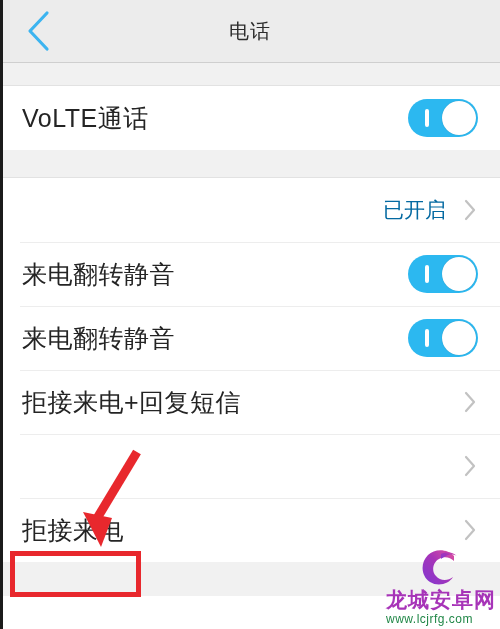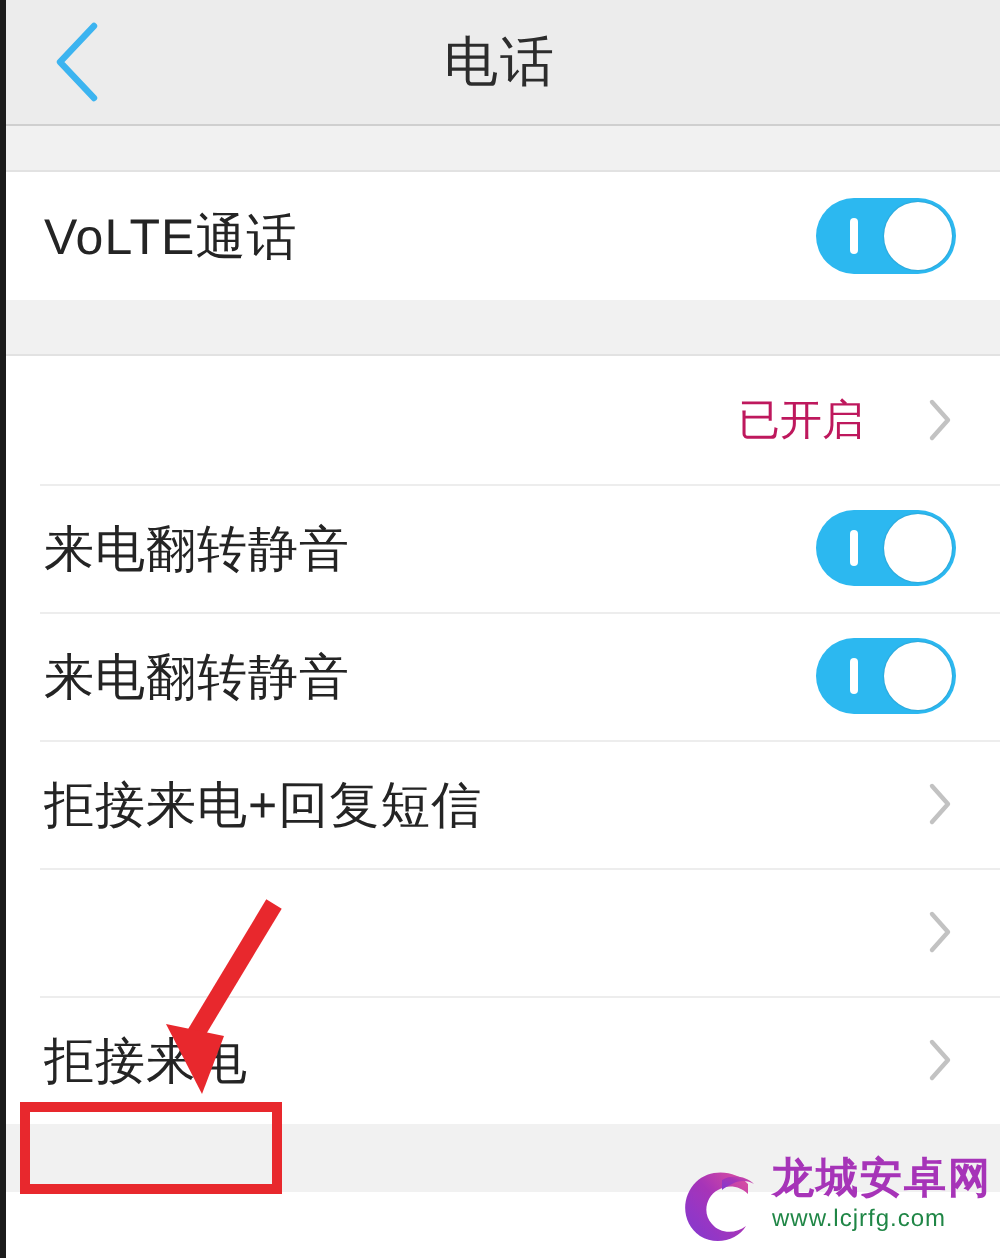--- a/index.html
+++ b/index.html
@@ -58,7 +58,7 @@
     height: 62px;
     line-height: 62px;
     text-align: center;
-    font-size: 27px;
+    font-size: 20px;
     color: #2c2c2c;
     letter-spacing: 1px;
   }

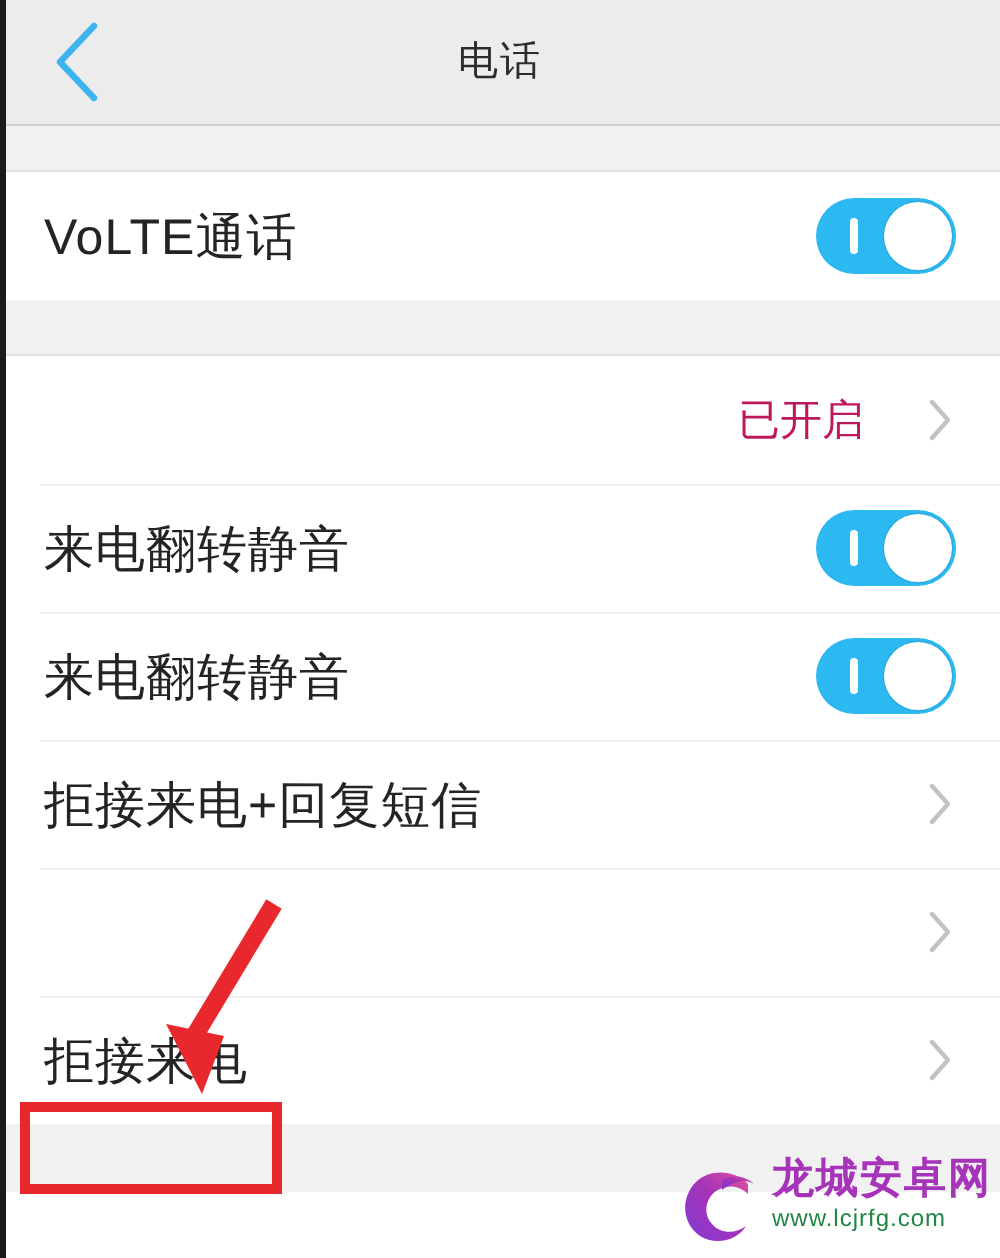--- a/index.html
+++ b/index.html
@@ -105,8 +105,8 @@
   }
   .row-value {
     font-size: 21px;
-    color: #be185d;
-    margin-right: 30px;
+    color: #0369a1;
+    margin-right: 16px;
     white-space: nowrap;
   }
   .chev {

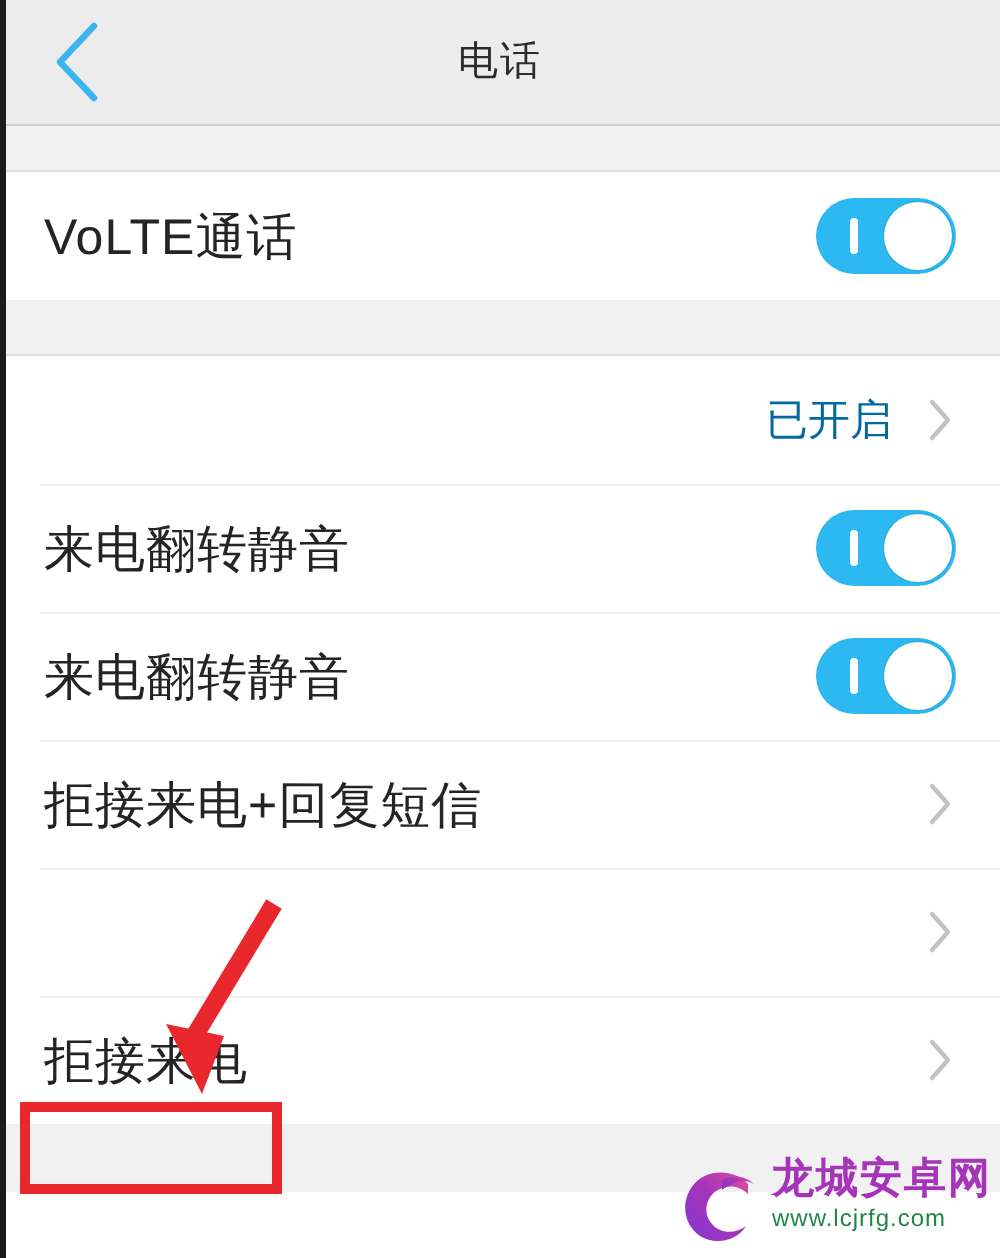--- a/index.html
+++ b/index.html
@@ -175,7 +175,9 @@
     bottom: 4px;
     z-index: 35;
     display: flex;
+    align-items: center;
     opacity: 0.95;
+    flex-direction: column;
   }
   .wm-logo { flex: 0 0 auto; }
   .wm-text {

